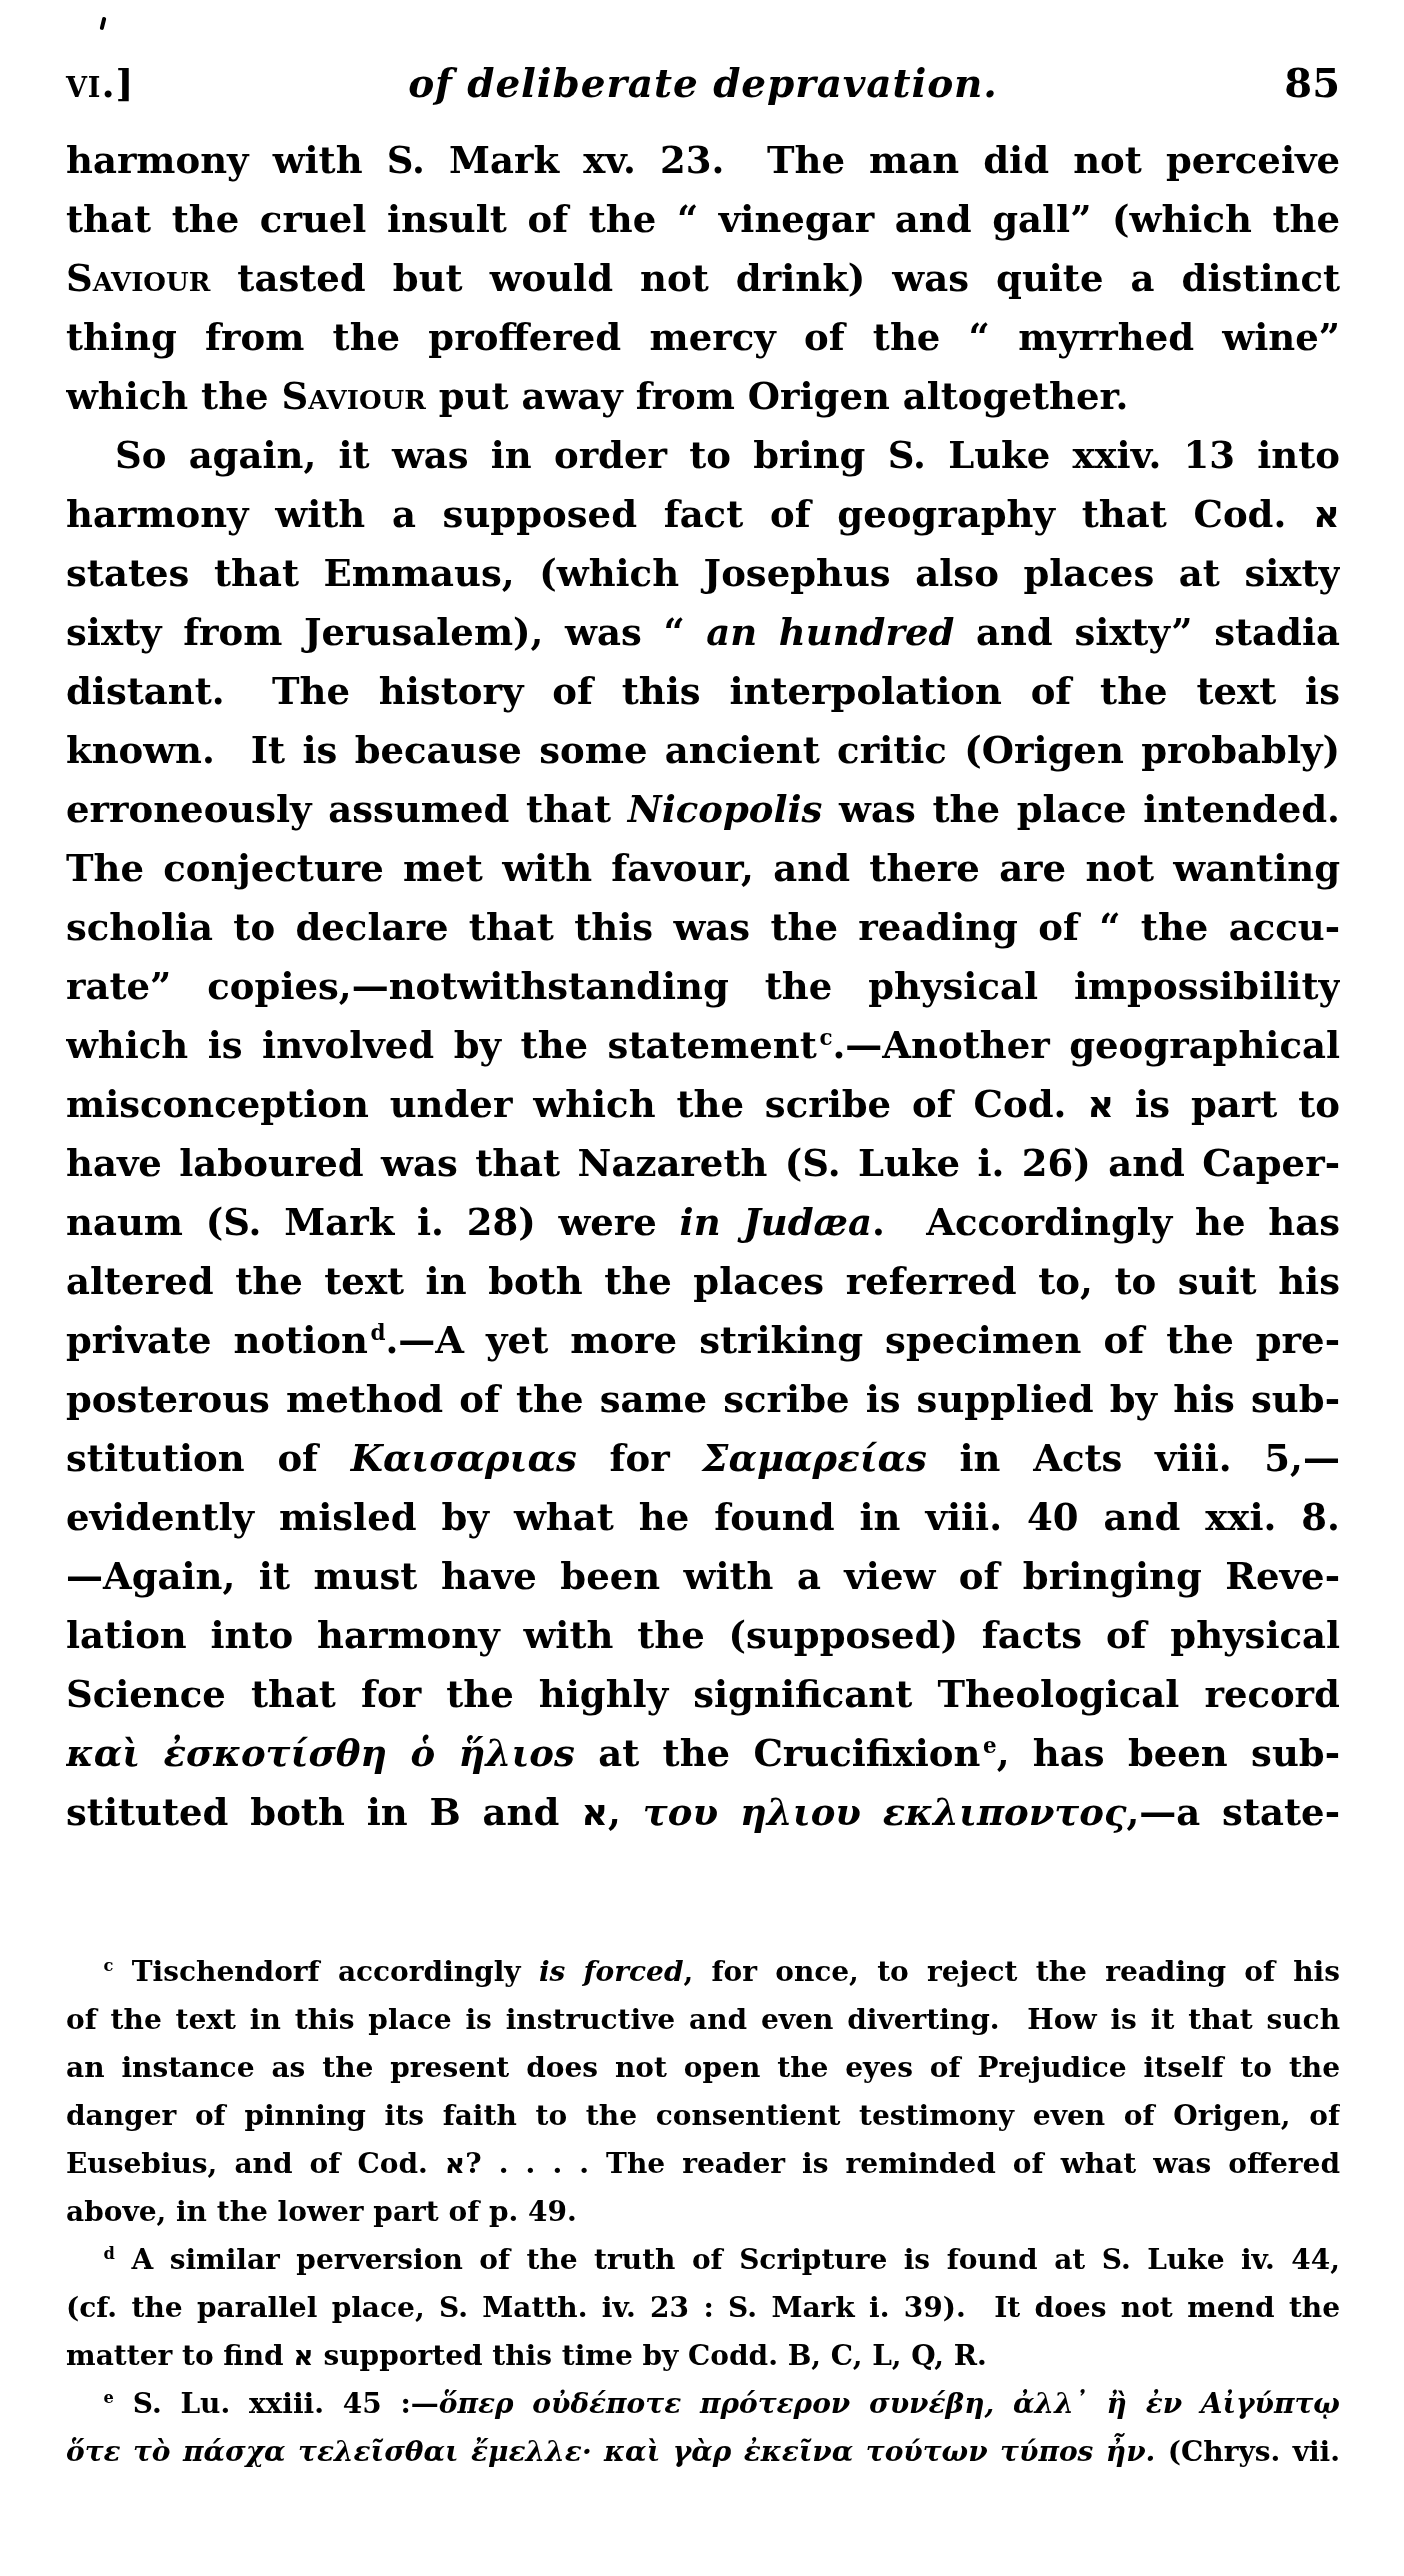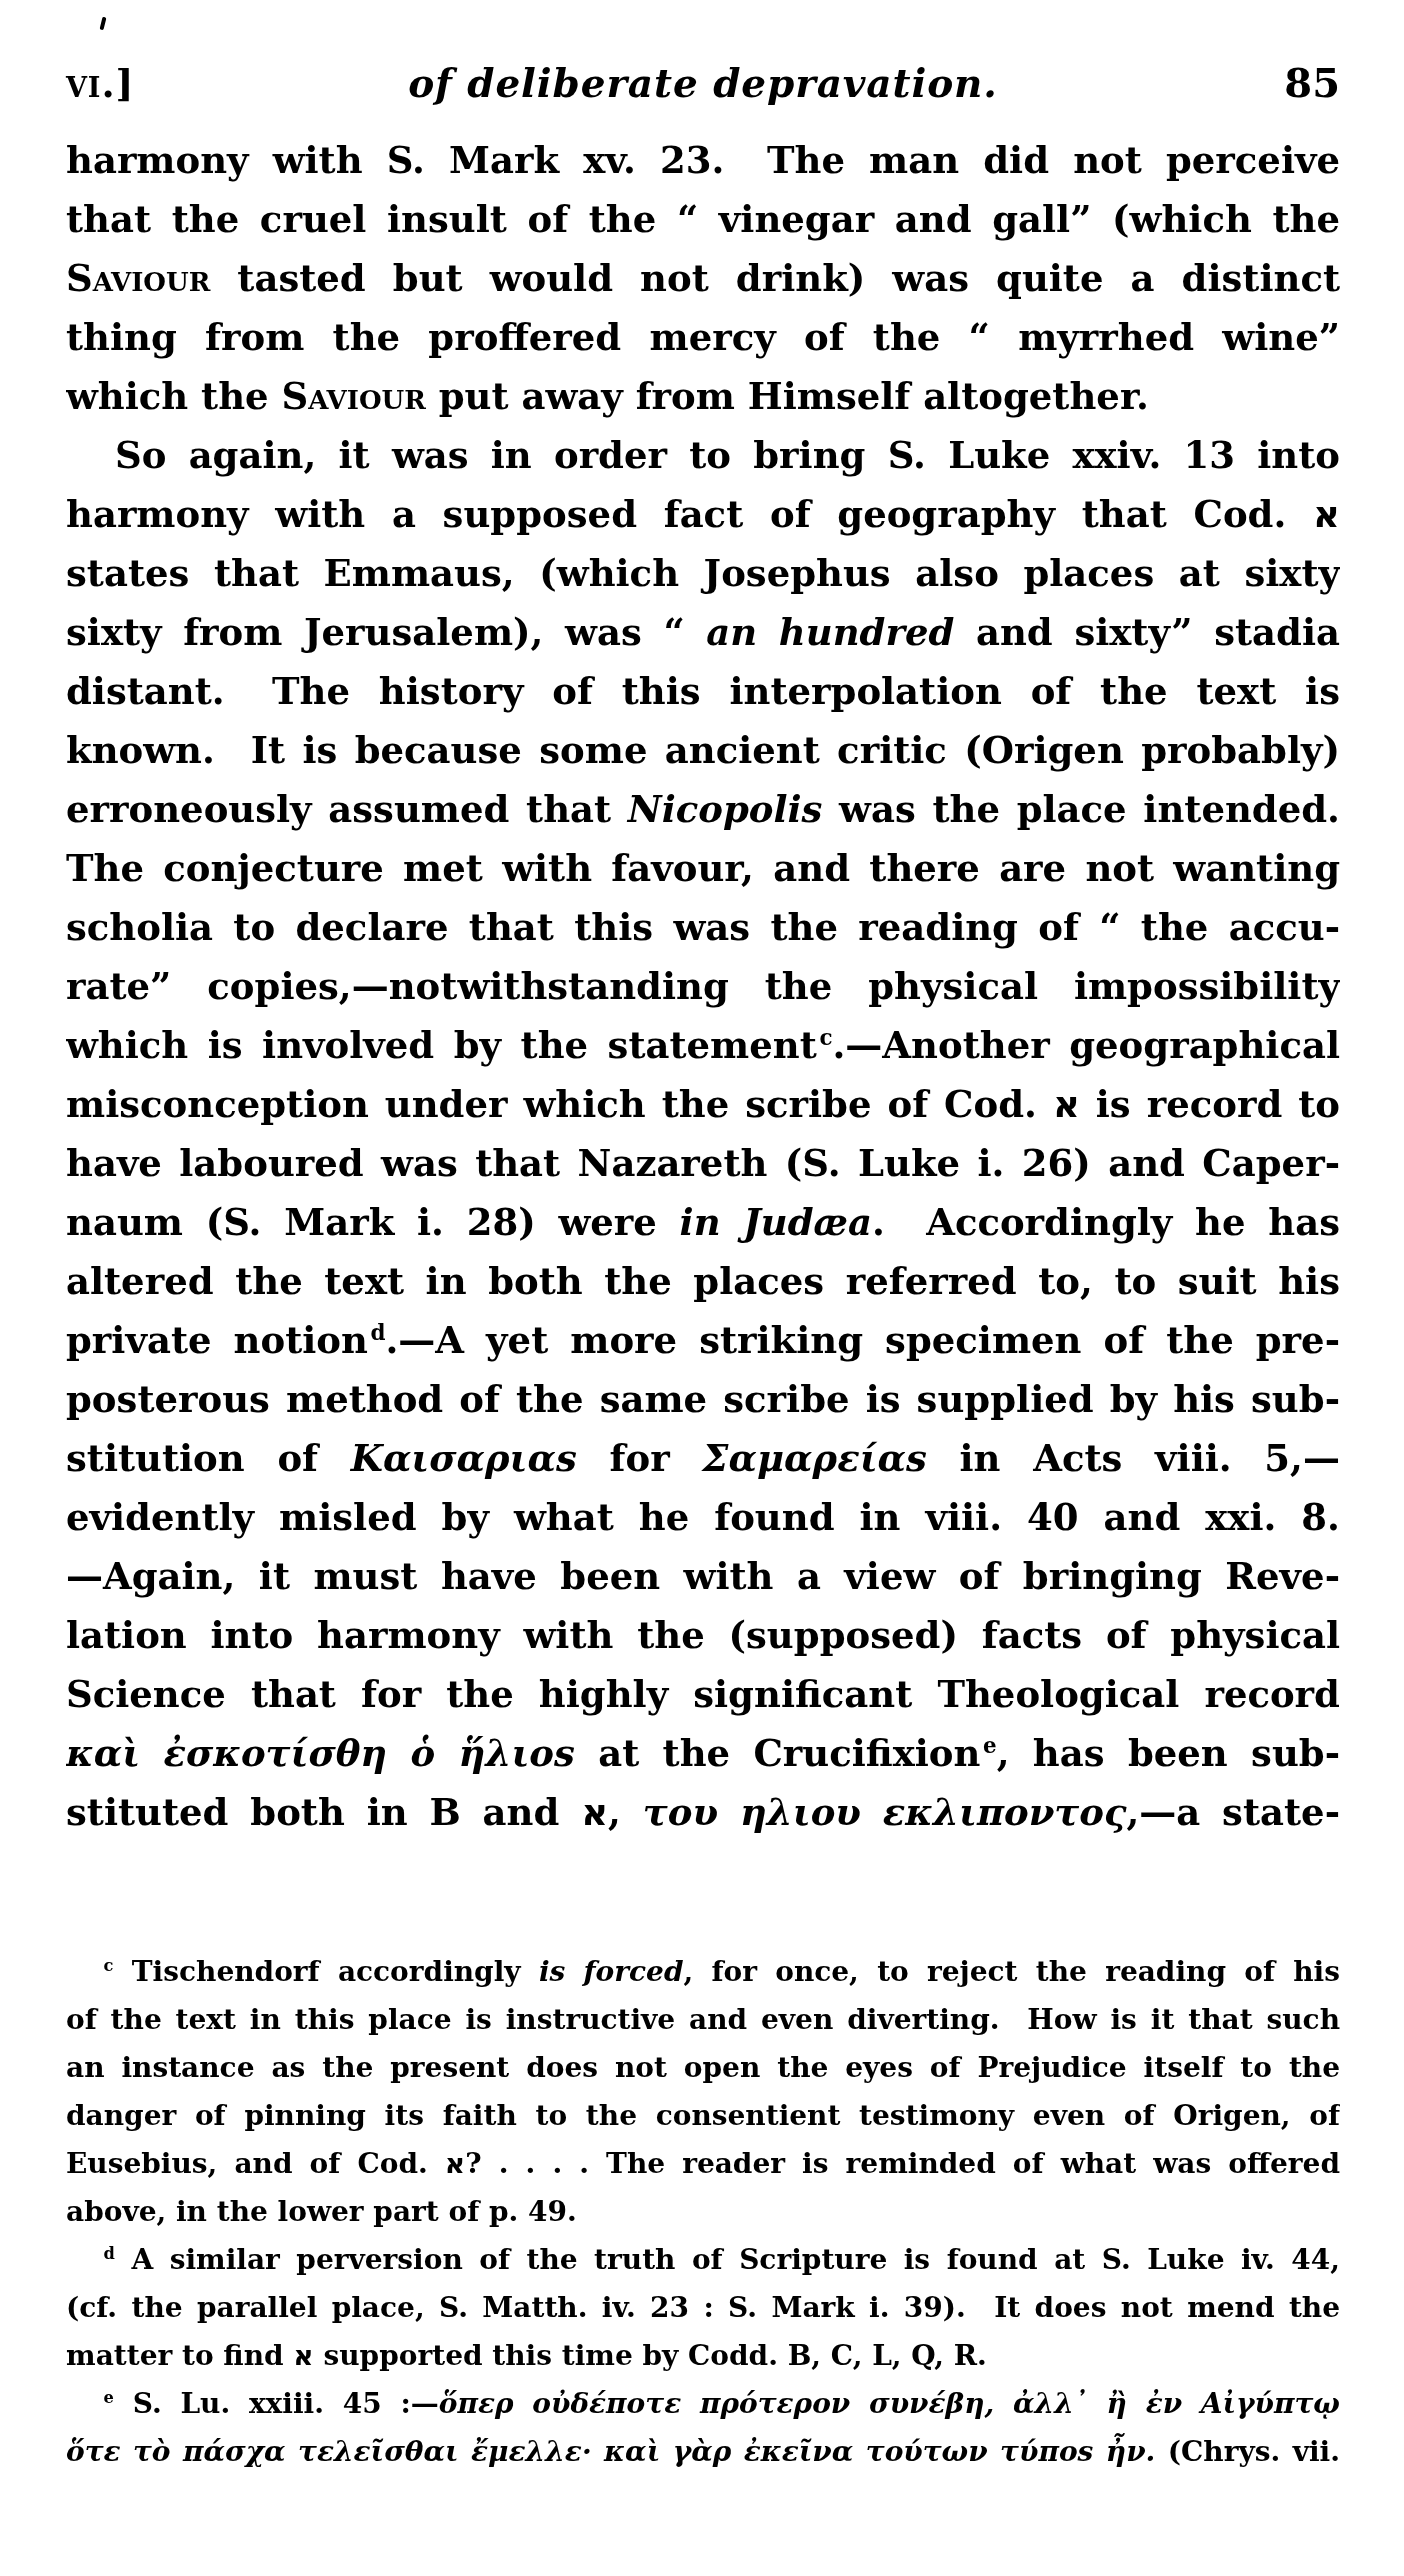--- a/index.html
+++ b/index.html
@@ -58,7 +58,7 @@
       <div class="line"><span>that the cruel insult of the “ vinegar and gall” (which the</span></div>
       <div class="line"><span class="sc">Saviour</span><span> tasted but would not drink) was quite a distinct</span></div>
       <div class="line"><span>thing from the proffered mercy of the “ myrrhed wine”</span></div>
-      <div class="line last"><span>which the </span><span class="sc">Saviour</span><span> put away from Himself altogether.</span></div>
+      <div class="line last"><span>which the </span><span class="sc">Saviour</span><span> put away from Origen altogether.</span></div>
       <div class="line ind"><span>So again, it was in order to bring S. Luke xxiv. 13 into</span></div>
       <div class="line"><span>harmony with a supposed fact of geography that Cod. </span><span class="heb">א</span></div>
       <div class="line"><span>states that Emmaus, (which Josephus also places at sixty</span></div>

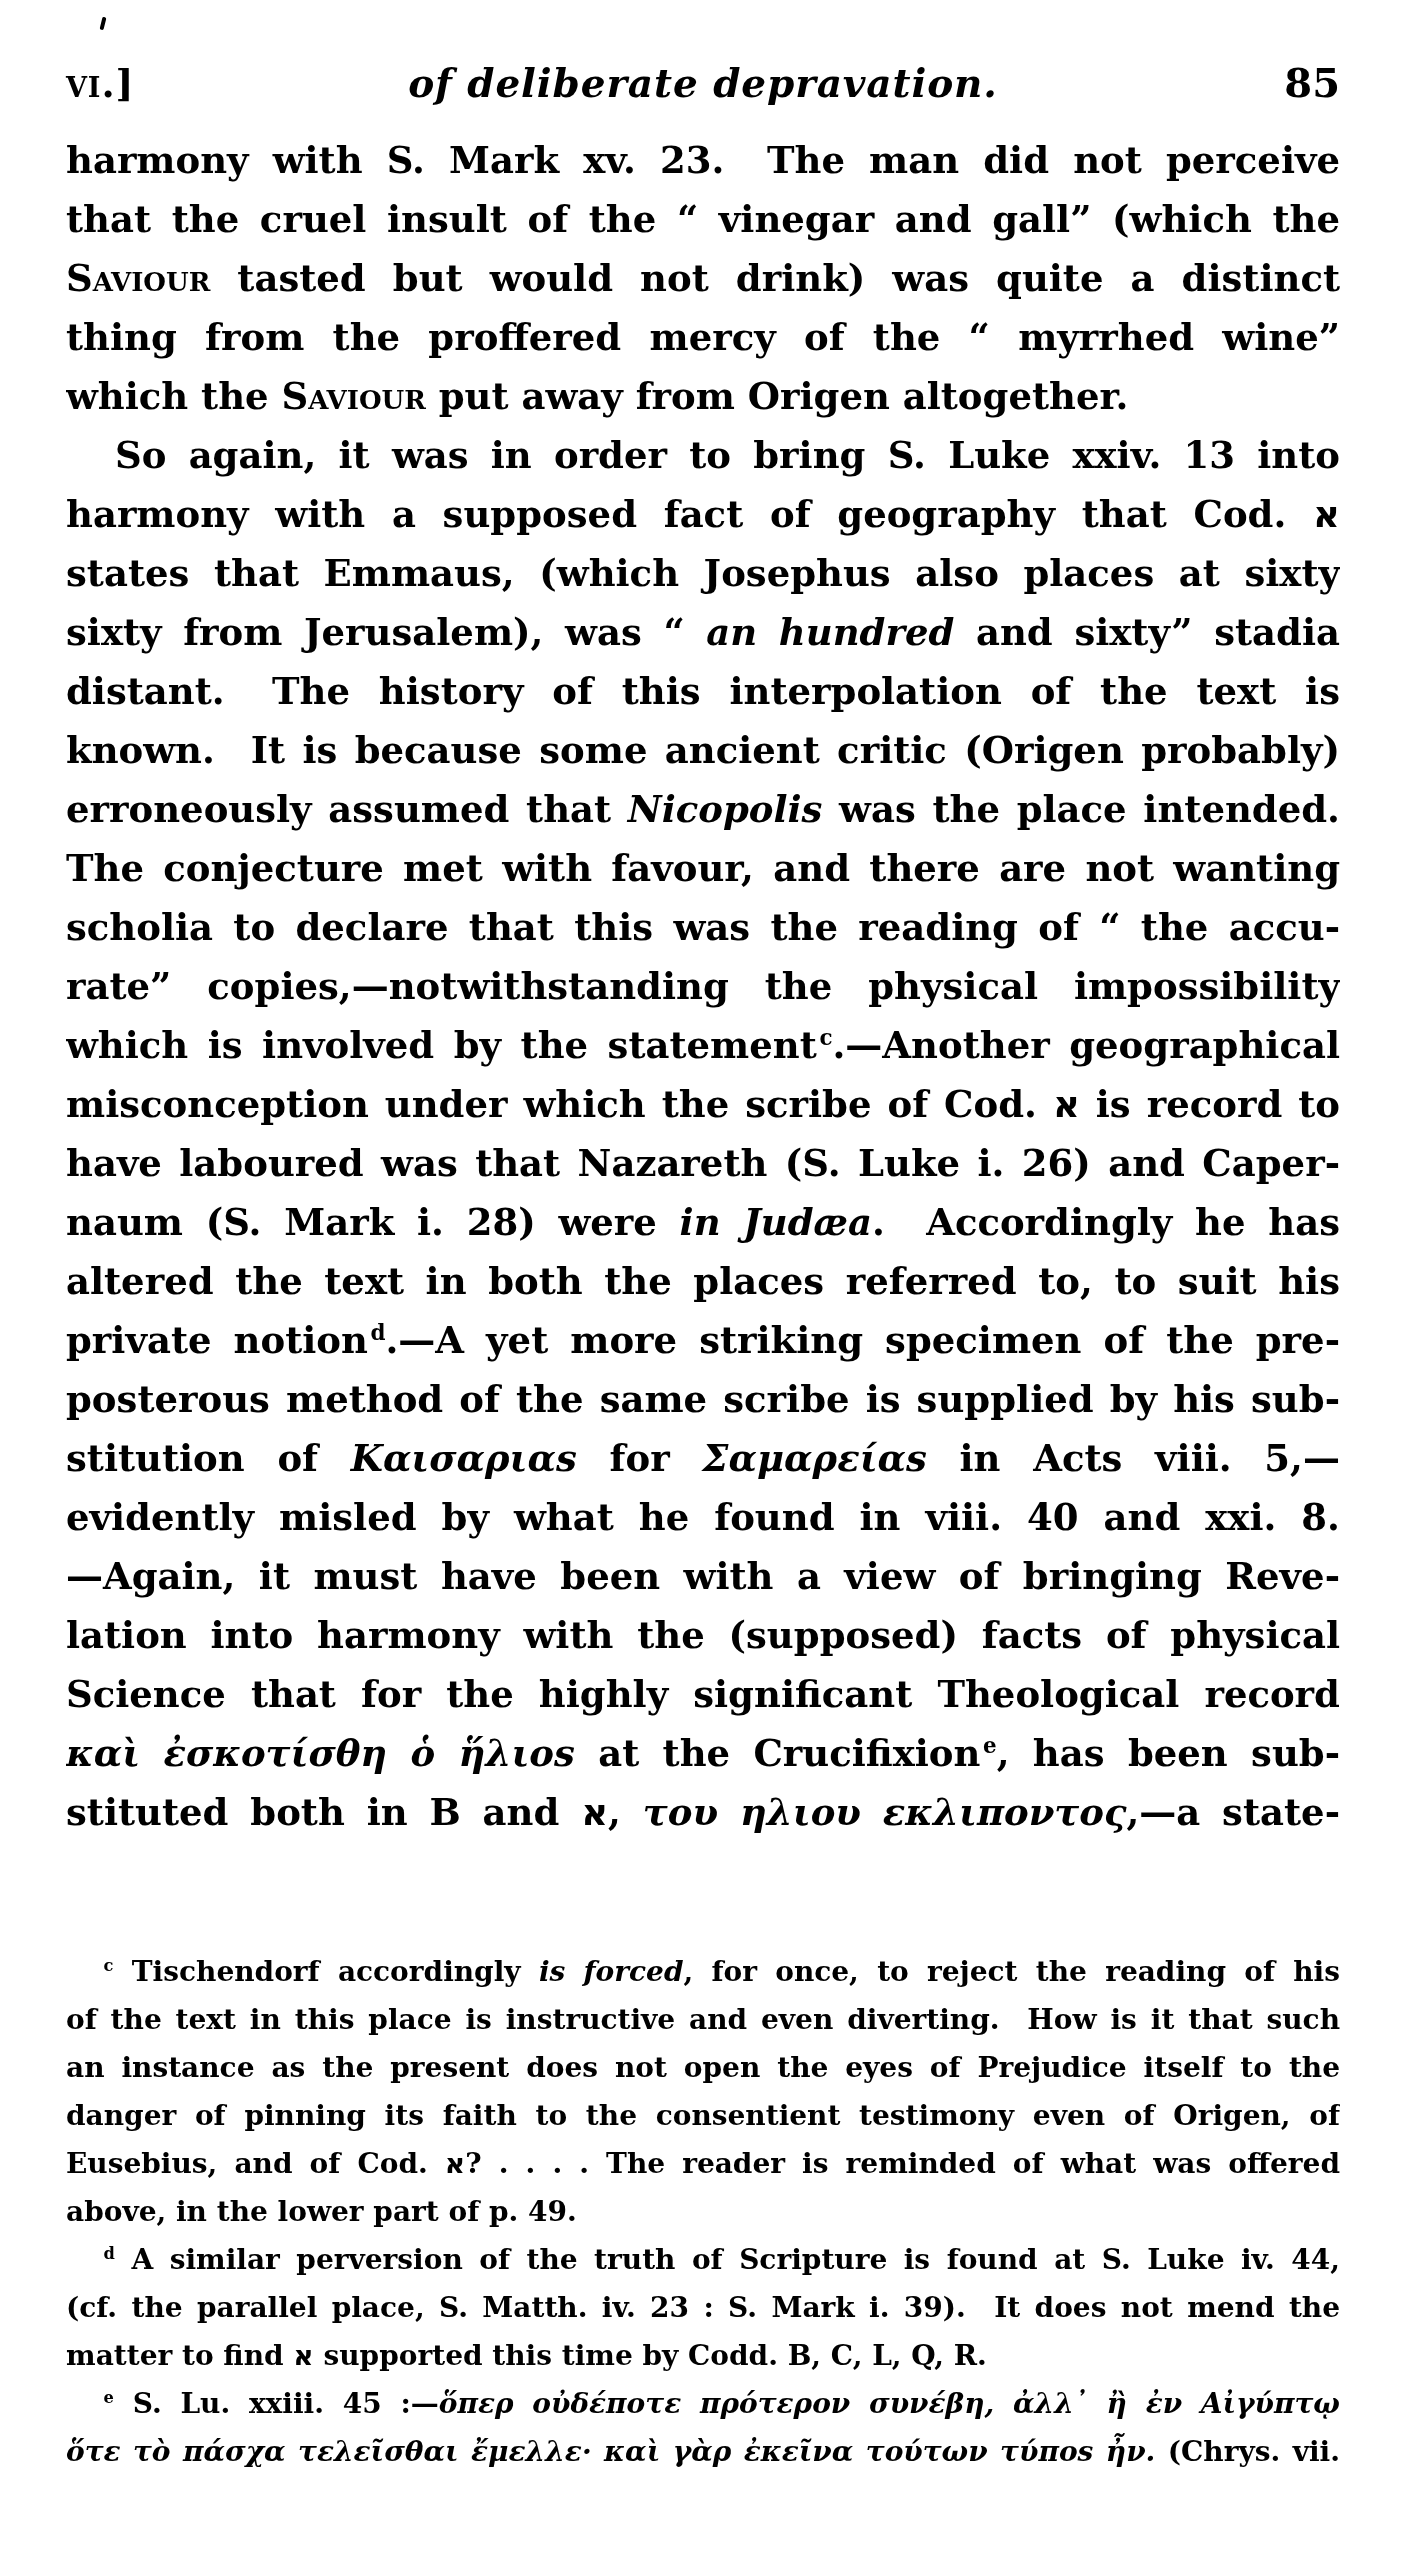--- a/index.html
+++ b/index.html
@@ -70,7 +70,7 @@
       <div class="line"><span>scholia to declare that this was the reading of “ the accu-</span></div>
       <div class="line"><span>rate” copies,—notwithstanding the physical impossibility</span></div>
       <div class="line"><span>which is involved by the statement</span><span class="sup">c</span><span>.—Another geographical</span></div>
-      <div class="line"><span>misconception under which the scribe of Cod. </span><span class="heb">א</span><span> is record to</span></div>
+      <div class="line"><span>misconception under which the scribe of Cod. </span><span class="heb">א</span><span> is part to</span></div>
       <div class="line"><span>have laboured was that Nazareth (S. Luke i. 26) and Caper-</span></div>
       <div class="line"><span>naum (S. Mark i. 28) were </span><span class="it">in Judæa</span><span>.  Accordingly he has</span></div>
       <div class="line"><span>altered the text in both the places referred to, to suit his</span></div>

